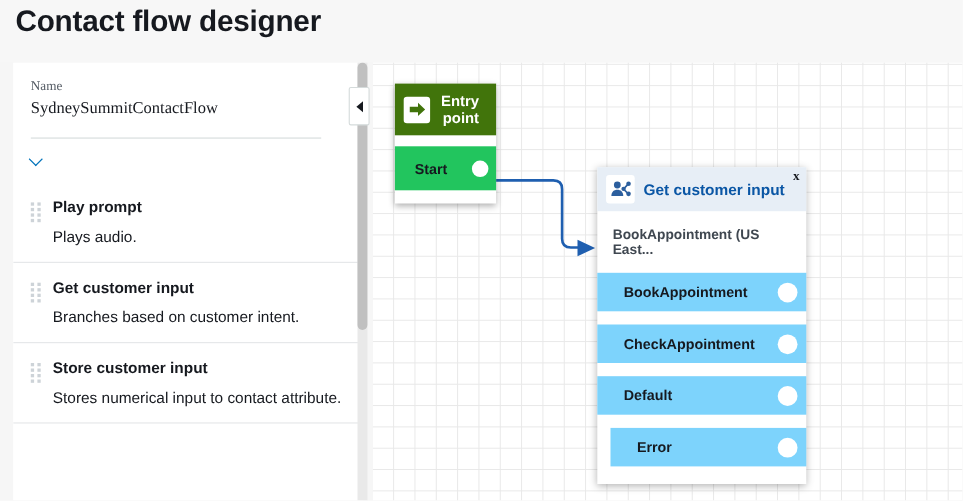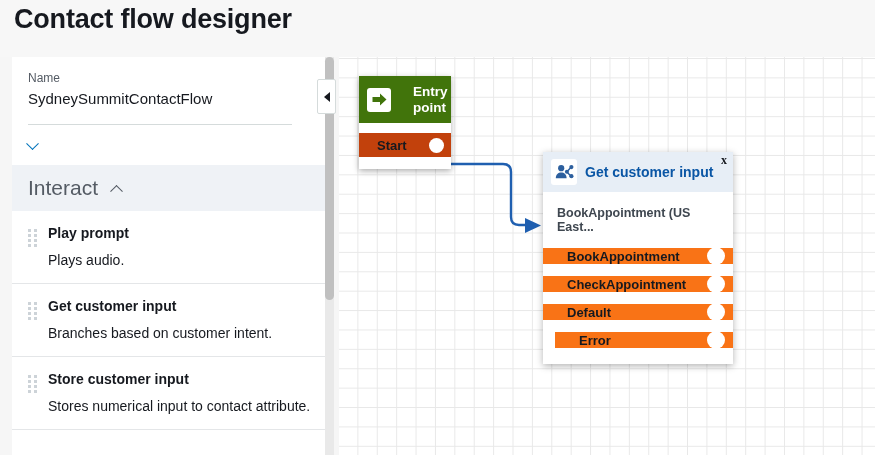--- a/index.html
+++ b/index.html
@@ -31,7 +31,7 @@
     background: #ffffff;
     overflow: hidden;
   }
-  .panel-top { padding: 14px 16px 0 16px; }
+  .panel-top { padding: 14px 16px 0 16px; font-family: Liberation Serif, serif; }
   .field-label {
     font-size: 12px; color: #545b64; margin-bottom: 5px;
   }

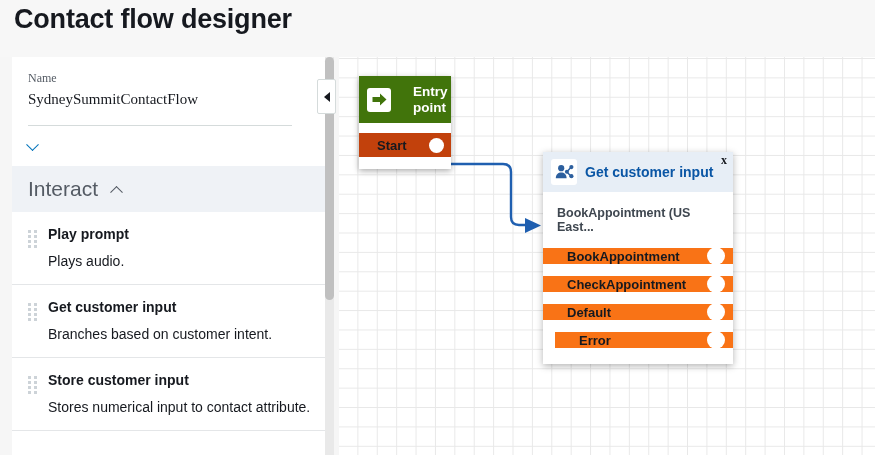--- a/index.html
+++ b/index.html
@@ -138,8 +138,9 @@
   .entry-head {
     background: #41740b;
     height: 47px;
-    display: flex; align-items: center; gap: 22px;
+    display: flex; align-items: center; gap: 10px;
     padding: 0 8px;
+    text-align: right;
   }
   .entry-icon {
     width: 24px; height: 24px; background: #ffffff; border-radius: 3px;

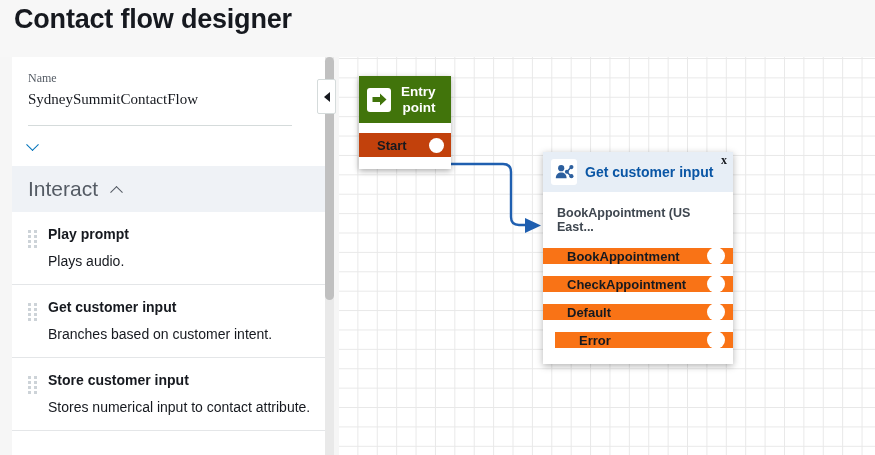--- a/index.html
+++ b/index.html
@@ -154,8 +154,8 @@
   .entry-body { padding: 10px 0 12px 0; }
   .port-row {
     position: relative;
-    background: #c2410c;
-    height: 24px;
+    background: #22c55e;
+    height: 40px;
     display: flex; align-items: center;
     padding-left: 18px;
     margin-bottom: 4px;

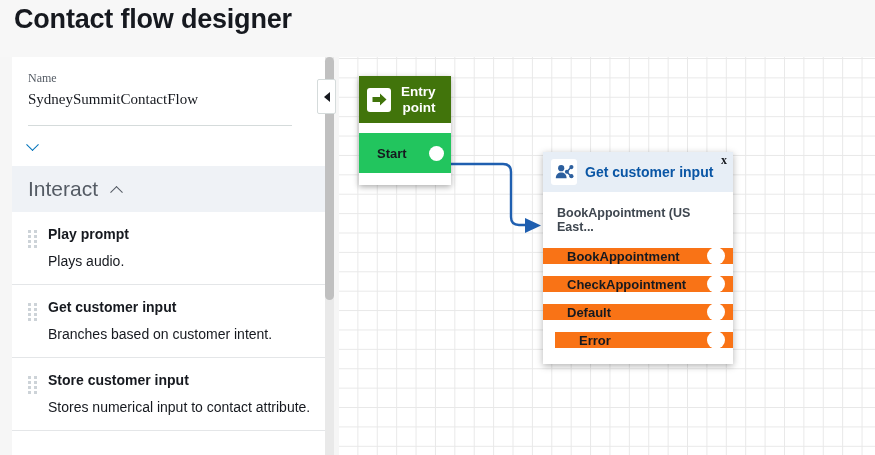--- a/index.html
+++ b/index.html
@@ -237,10 +237,6 @@
       </div>
     </div>
 
-    <div class="section-header">
-      <span class="section-title">Interact</span>
-      <span class="chev-up"></span>
-    </div>
 
     <div class="block-item">
       <span class="drag-handle">

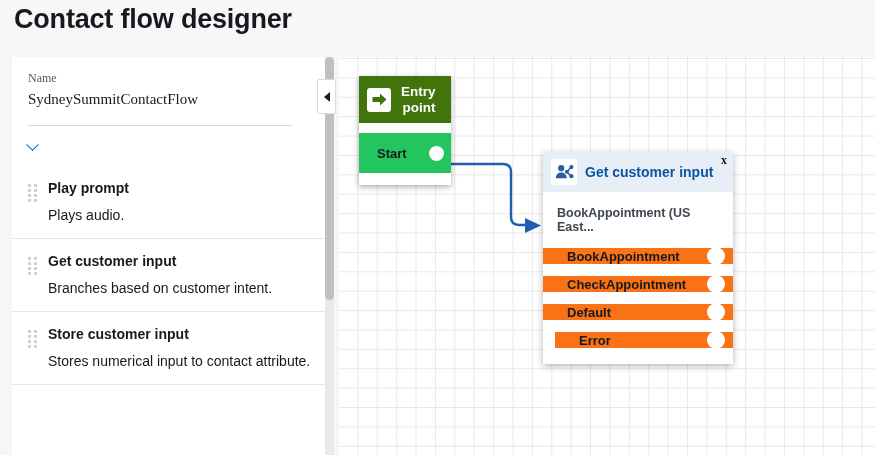--- a/index.html
+++ b/index.html
@@ -203,8 +203,8 @@
   .block-ports { padding: 0 0 16px 0; }
   .bport-row {
     position: relative;
-    background: #f97316;
-    height: 16px;
+    background: #7dd3fc;
+    height: 35px;
     display: flex; align-items: center;
     padding-left: 24px;
     margin-bottom: 12px;

